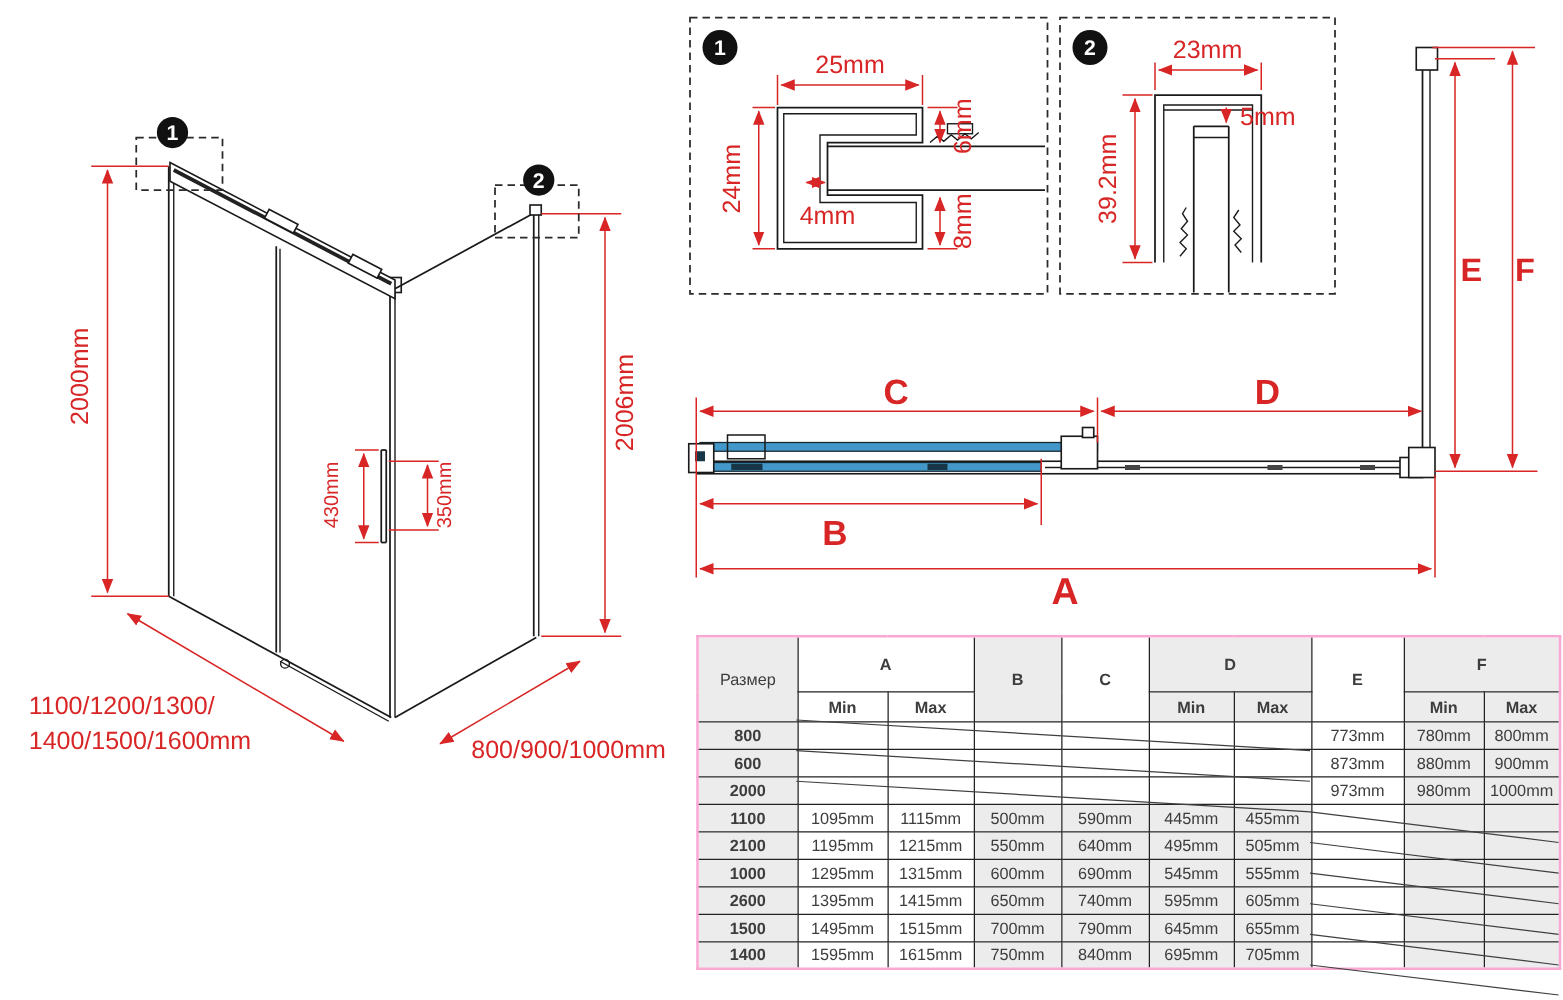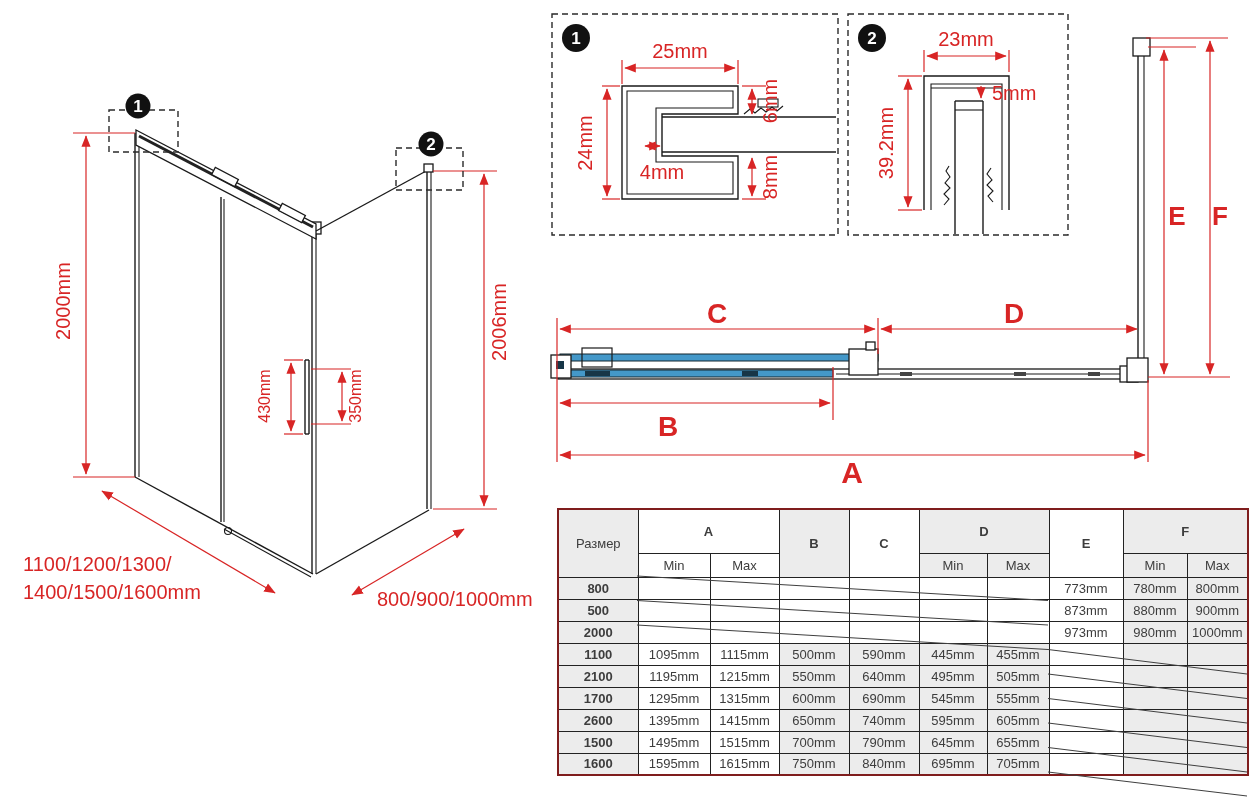--- a/index.html
+++ b/index.html
@@ -23,7 +23,7 @@
   .badge-txt{fill:#fff;font-weight:bold;font-size:17px;}
   
   .tbl-wrap{position:absolute;left:557px;top:508px;width:690px;}
-  table.spec{table-layout:fixed;border-collapse:collapse;width:690px;border:2px solid #7f1d1d;}
+  table.spec{table-layout:fixed;border-collapse:collapse;width:690px;border:2px solid #f9a8d4;}
   table.spec td{border:1px solid #222;padding:0;text-align:center;vertical-align:middle;
                 font-size:13px;color:#3d3d3d;overflow:hidden;white-space:nowrap;}
   tr.h1{height:44px;} tr.h2{height:24px;} tr.dr{height:22px;padding-left:48px;}

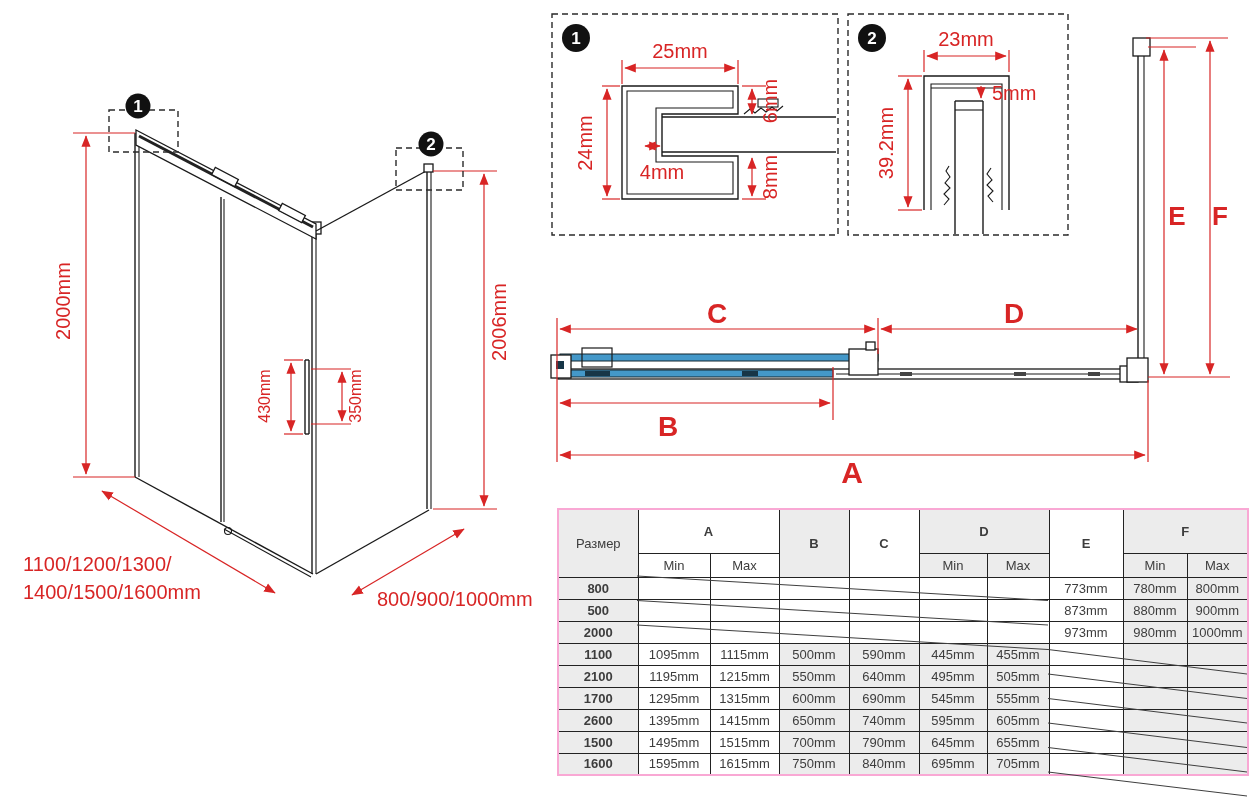--- a/index.html
+++ b/index.html
@@ -29,7 +29,7 @@
   tr.h1{height:44px;} tr.h2{height:24px;} tr.dr{height:22px;padding-left:48px;}
   td.g{background:#ececec;}
   td.letter{color:#d82525;font-weight:bold;font-size:24px;}
-  td.mm{font-weight:normal;color:#111;font-size:13.5px;}
+  td.mm{font-weight:bold;color:#111;font-size:13.5px;}
   td.szh{color:#222;font-size:13.5px;}
   td.sz{font-weight:bold;color:#111;font-size:13.5px;}
   .diag{position:absolute;left:0;top:0;pointer-events:none;}

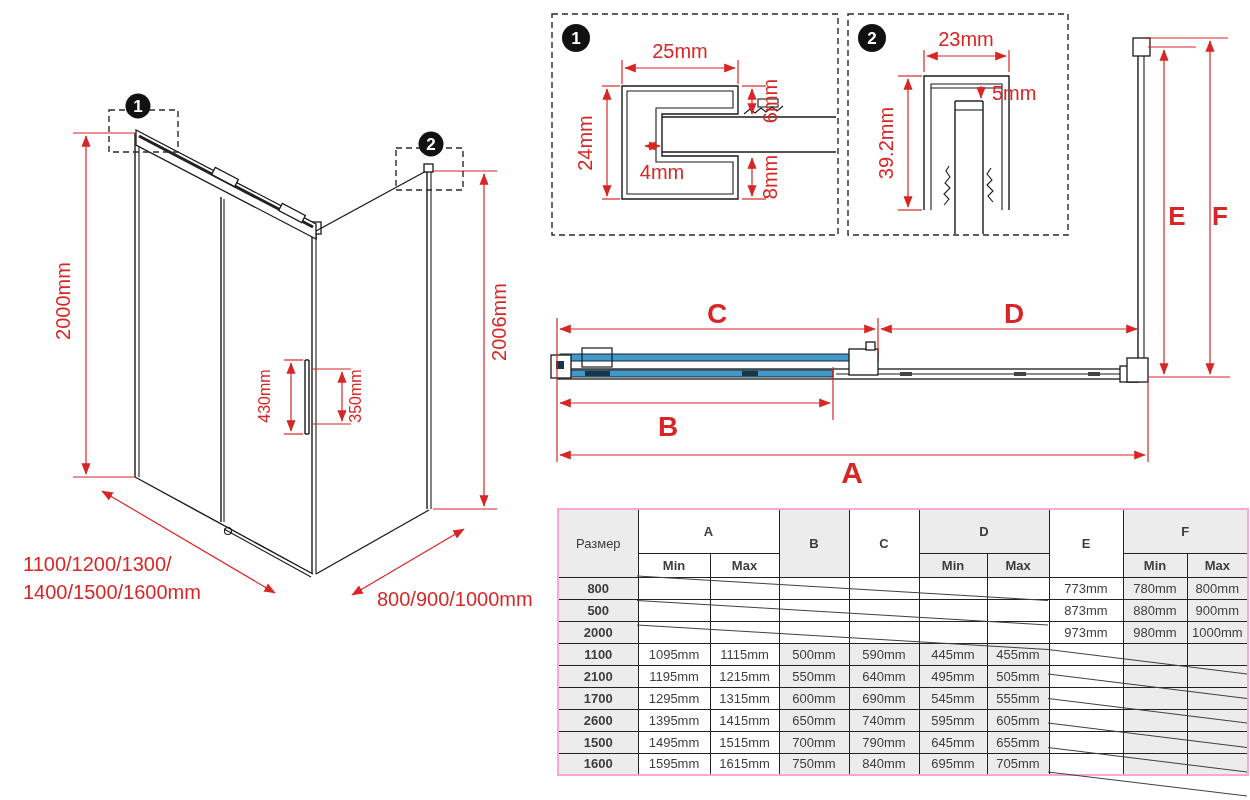--- a/index.html
+++ b/index.html
@@ -312,7 +312,7 @@
         <td class="g">800mm</td>
       </tr>
       <tr class="dr">
-        <td class="g sz">500</td>
+        <td class="g sz">600</td>
         <td></td>
         <td></td>
         <td></td>

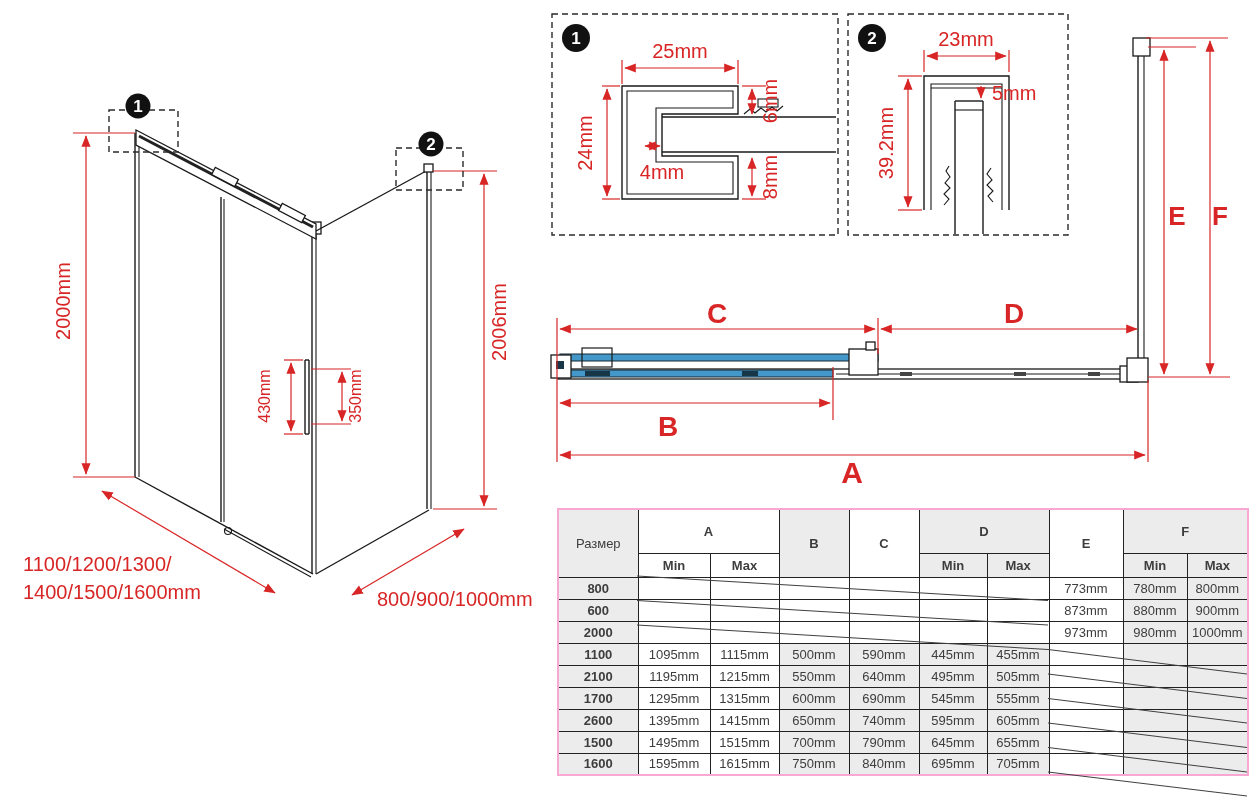--- a/index.html
+++ b/index.html
@@ -360,7 +360,7 @@
         <td class="g"></td>
       </tr>
       <tr class="dr">
-        <td class="g sz">1700</td>
+        <td class="g sz">1000</td>
         <td>1295mm</td>
         <td>1315mm</td>
         <td class="g">600mm</td>

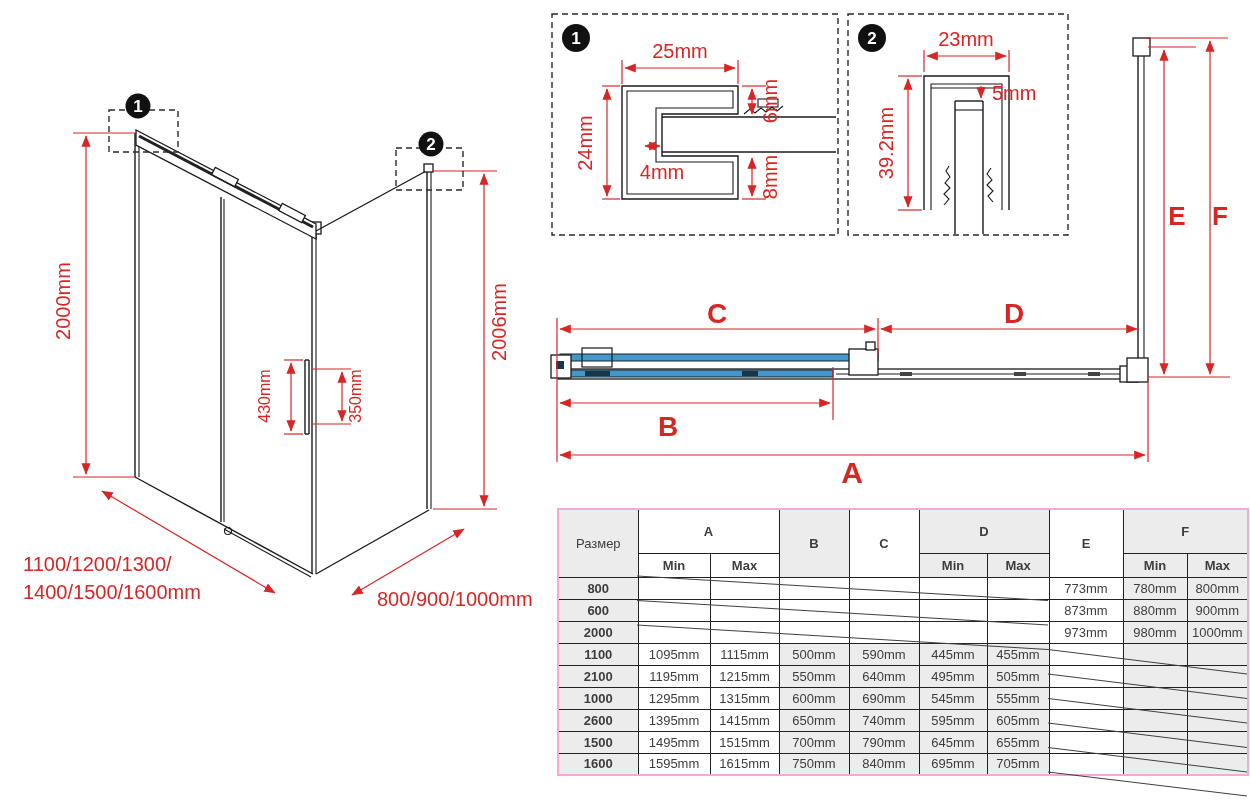--- a/index.html
+++ b/index.html
@@ -396,7 +396,7 @@
         <td class="g"></td>
       </tr>
       <tr class="dr">
-        <td class="g sz">1600</td>
+        <td class="g sz">1400</td>
         <td>1595mm</td>
         <td>1615mm</td>
         <td class="g">750mm</td>

